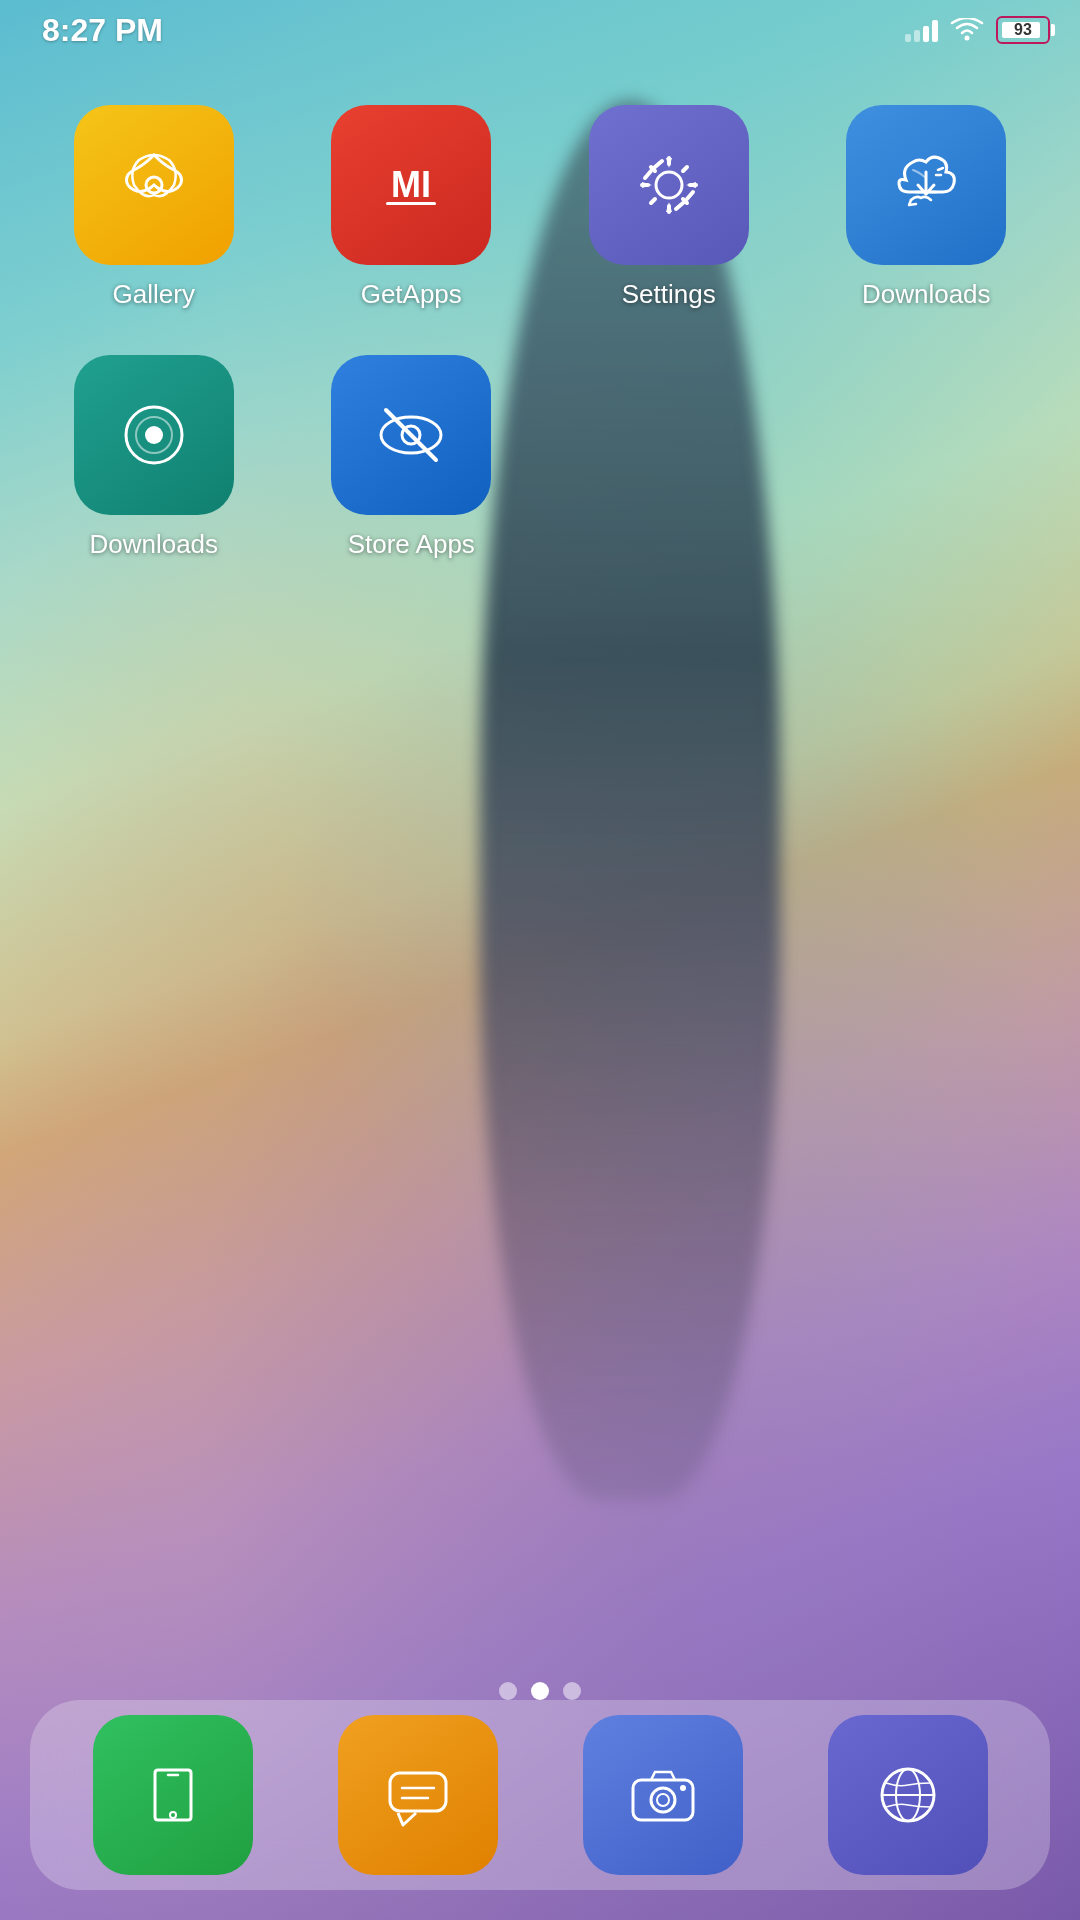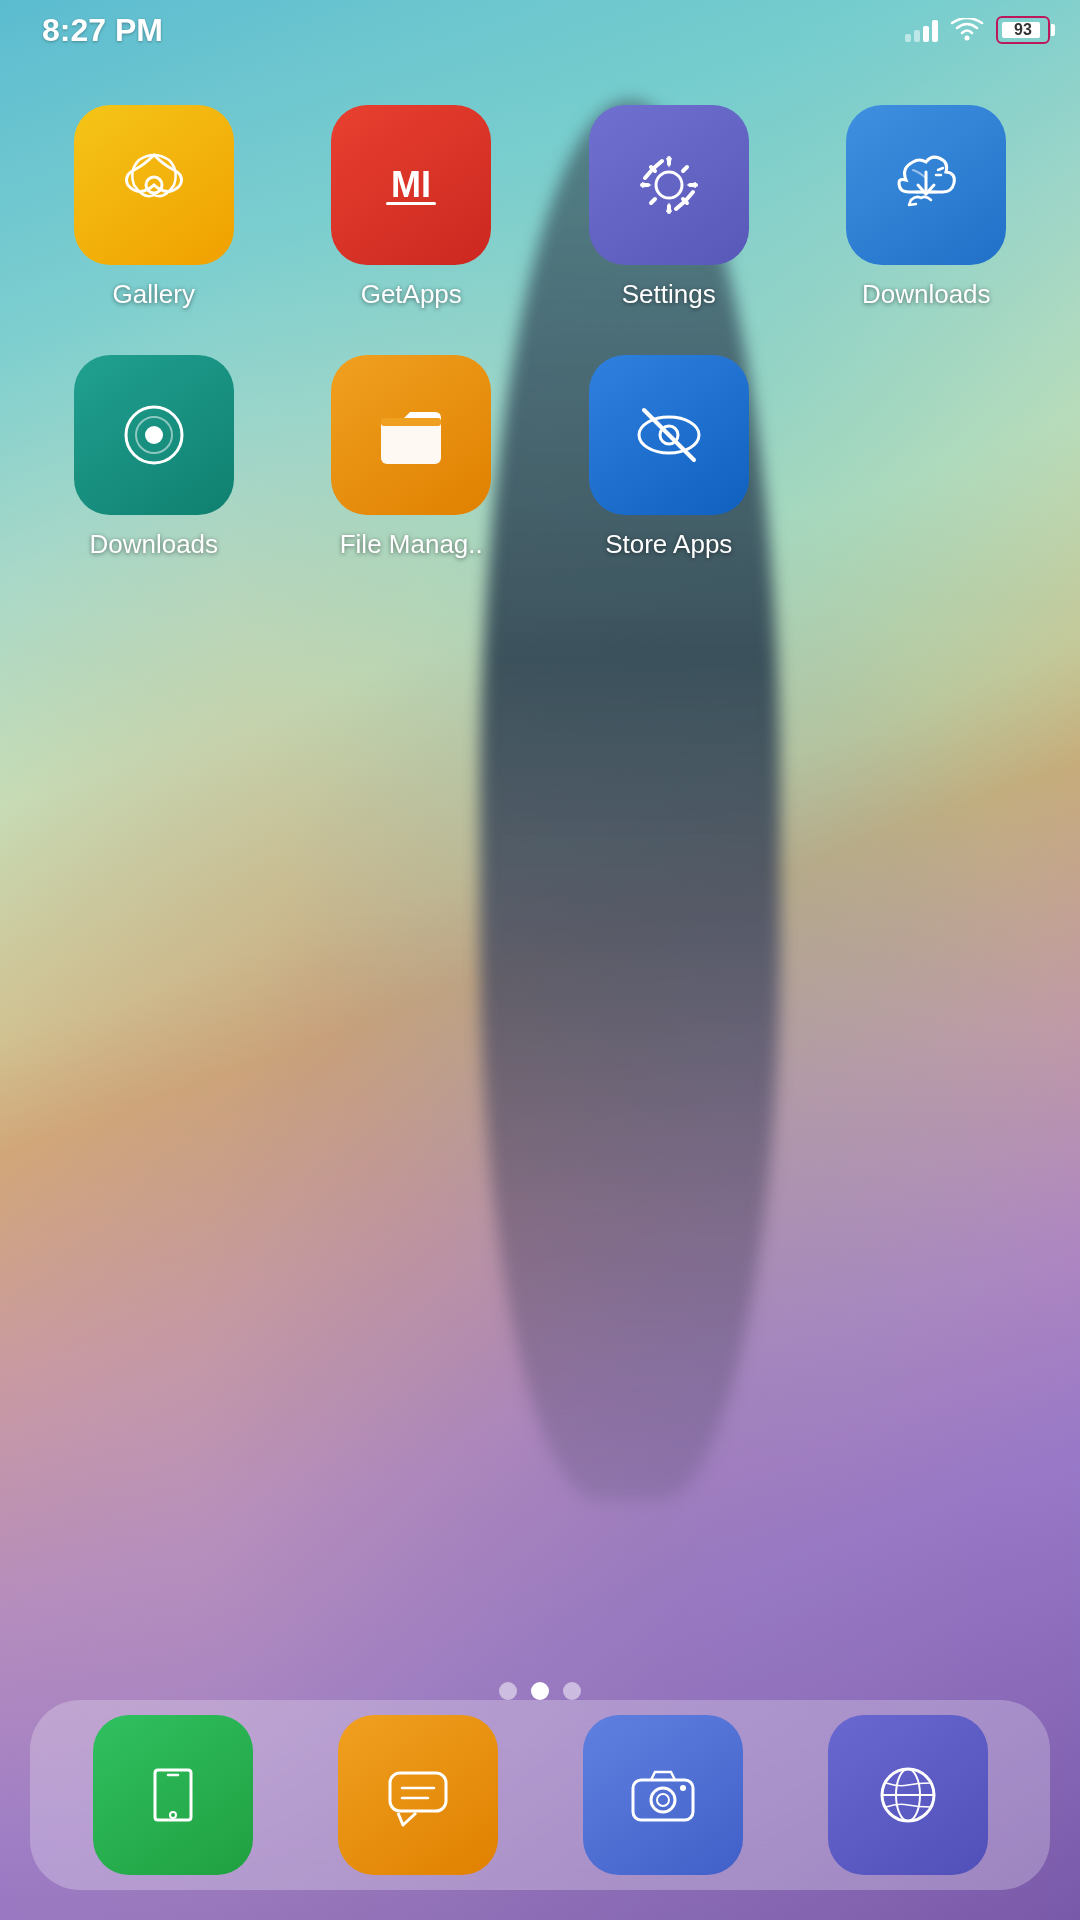--- a/index.html
+++ b/index.html
@@ -374,16 +374,6 @@
     <span class="app-label">Downloads</span>
   </div>
 
-  <div class="app-item">
-    <div class="app-icon icon-filemanager">
-      <svg class="icon-svg" viewBox="0 0 90 90">
-        <rect x="15" y="28" width="60" height="46" rx="6" fill="white" opacity="0.95"></rect>
-        <path d="M15 34 Q15 28 21 28 L38 28 L44 22 L69 22 Q75 22 75 28 L75 34Z" fill="white"></path>
-        <rect x="15" y="28" width="60" height="8" fill="#f0a020" rx="3"></rect>
-      </svg>
-    </div>
-    <span class="app-label">File Manag..</span>
-  </div>
 
   <div class="app-item">
     <div class="app-icon icon-hideapps">

